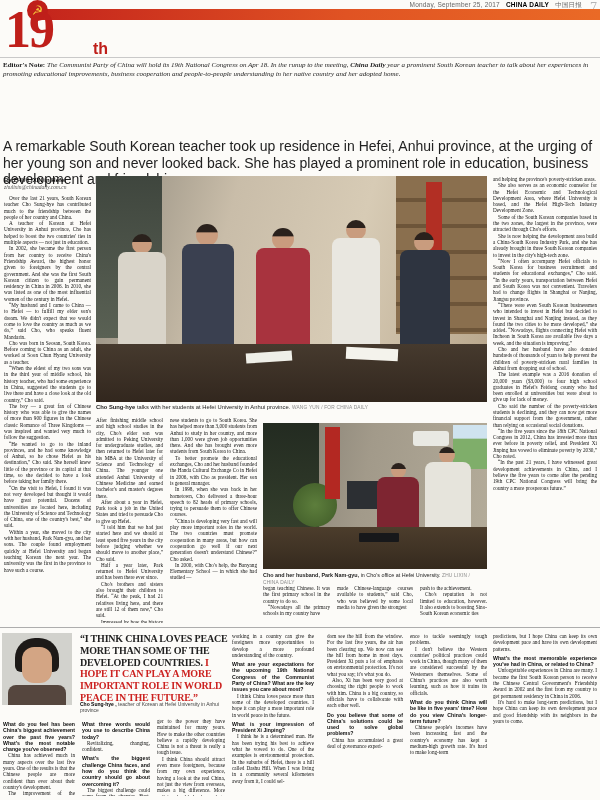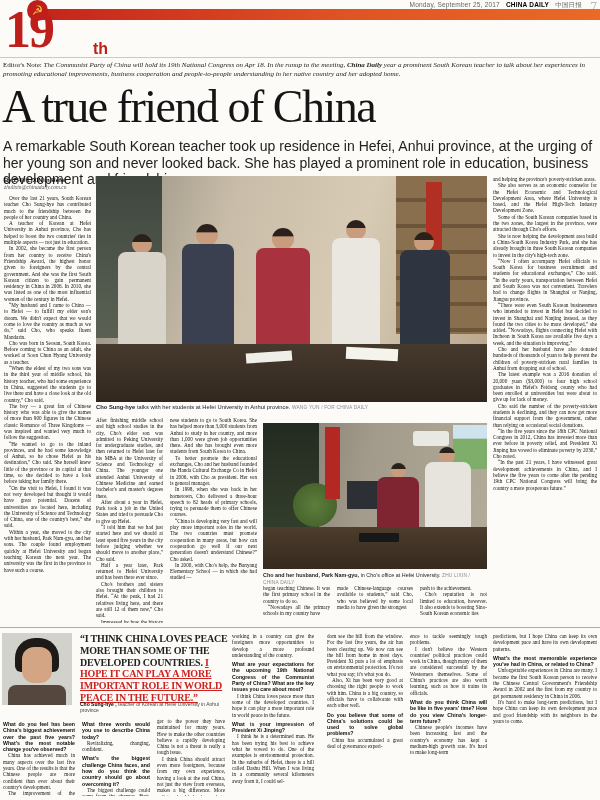--- a/index.html
+++ b/index.html
@@ -26,7 +26,7 @@
   .rule{position:absolute;left:0;right:0;height:1px;background:#c9c9c9;}
   
   .ednote{position:absolute;left:3px;top:61px;width:594px;font-size:7px;line-height:9px;color:#222;}
-  .ednote .lbl{font-weight:normal;font-style:normal;}
+  .ednote .lbl{font-weight:bold;font-style:normal;}
   .ednote i b{font-style:italic;}
   .headline{position:absolute;left:2px;top:80px;font-size:46px;letter-spacing:-1.5px;color:#151515;
             font-family:"Liberation Serif",serif;}

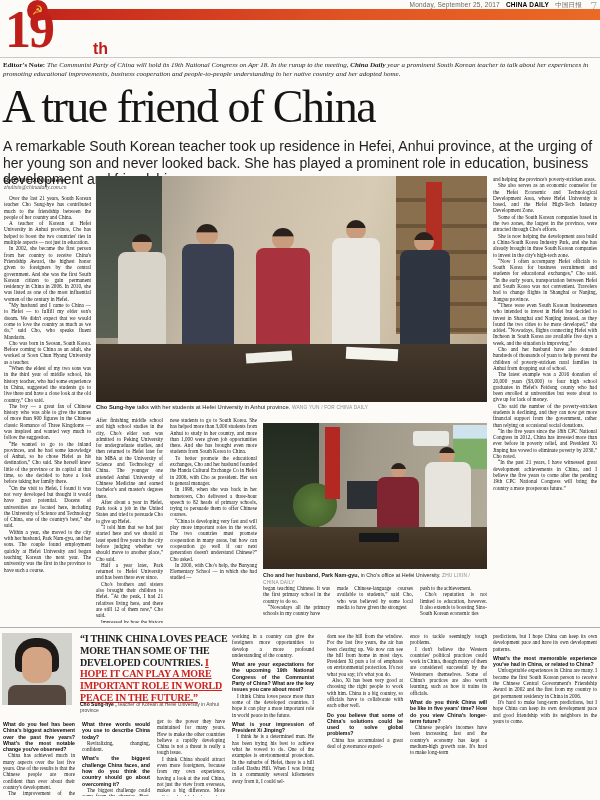--- a/index.html
+++ b/index.html
@@ -80,7 +80,6 @@
     <i><span>The Communist Party of China will hold its 19th National Congress on Apr 18. In the runup to the meeting, </span><b>China Daily</b><span> year a prominent South Korean teacher to talk about her experiences in promoting educational improvements, business cooperation and people-to-people understanding in her native country and her adopted home.</span></i>
   </div>
 
-  <div class="headline">A true friend of China</div>
   <div class="deck">A remarkable South Korean teacher took up residence in Hefei, Anhui province, at the urging of her young son and never looked back. She has played a prominent role in education, business development and friendship.</div>
 
   <div class="col" style="left:4px;top:176px;width:87px;height:449px;">

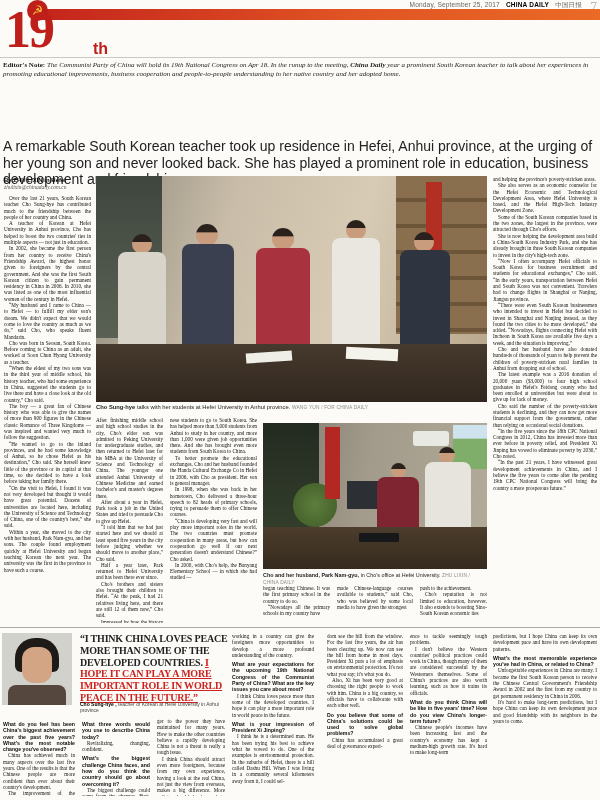--- a/index.html
+++ b/index.html
@@ -46,7 +46,7 @@
   .portrait{position:absolute;left:2px;top:633px;width:70px;height:72px;background:#d2d2cd;overflow:hidden;}
   .quote{position:absolute;left:80px;top:633px;width:152px;font-family:"Liberation Serif",serif;
          font-weight:bold;font-size:10px;line-height:11.8px;color:#222;letter-spacing:-.2px;}
-  .quote .qred{color:#cc2220;text-decoration:underline;}
+  .quote .qred{color:#cc2220;}
   .attr{position:absolute;left:80px;top:701px;width:152px;font-family:"Liberation Sans",sans-serif;
         font-size:5px;line-height:6px;color:#444;}
   .attr b{color:#000;}

